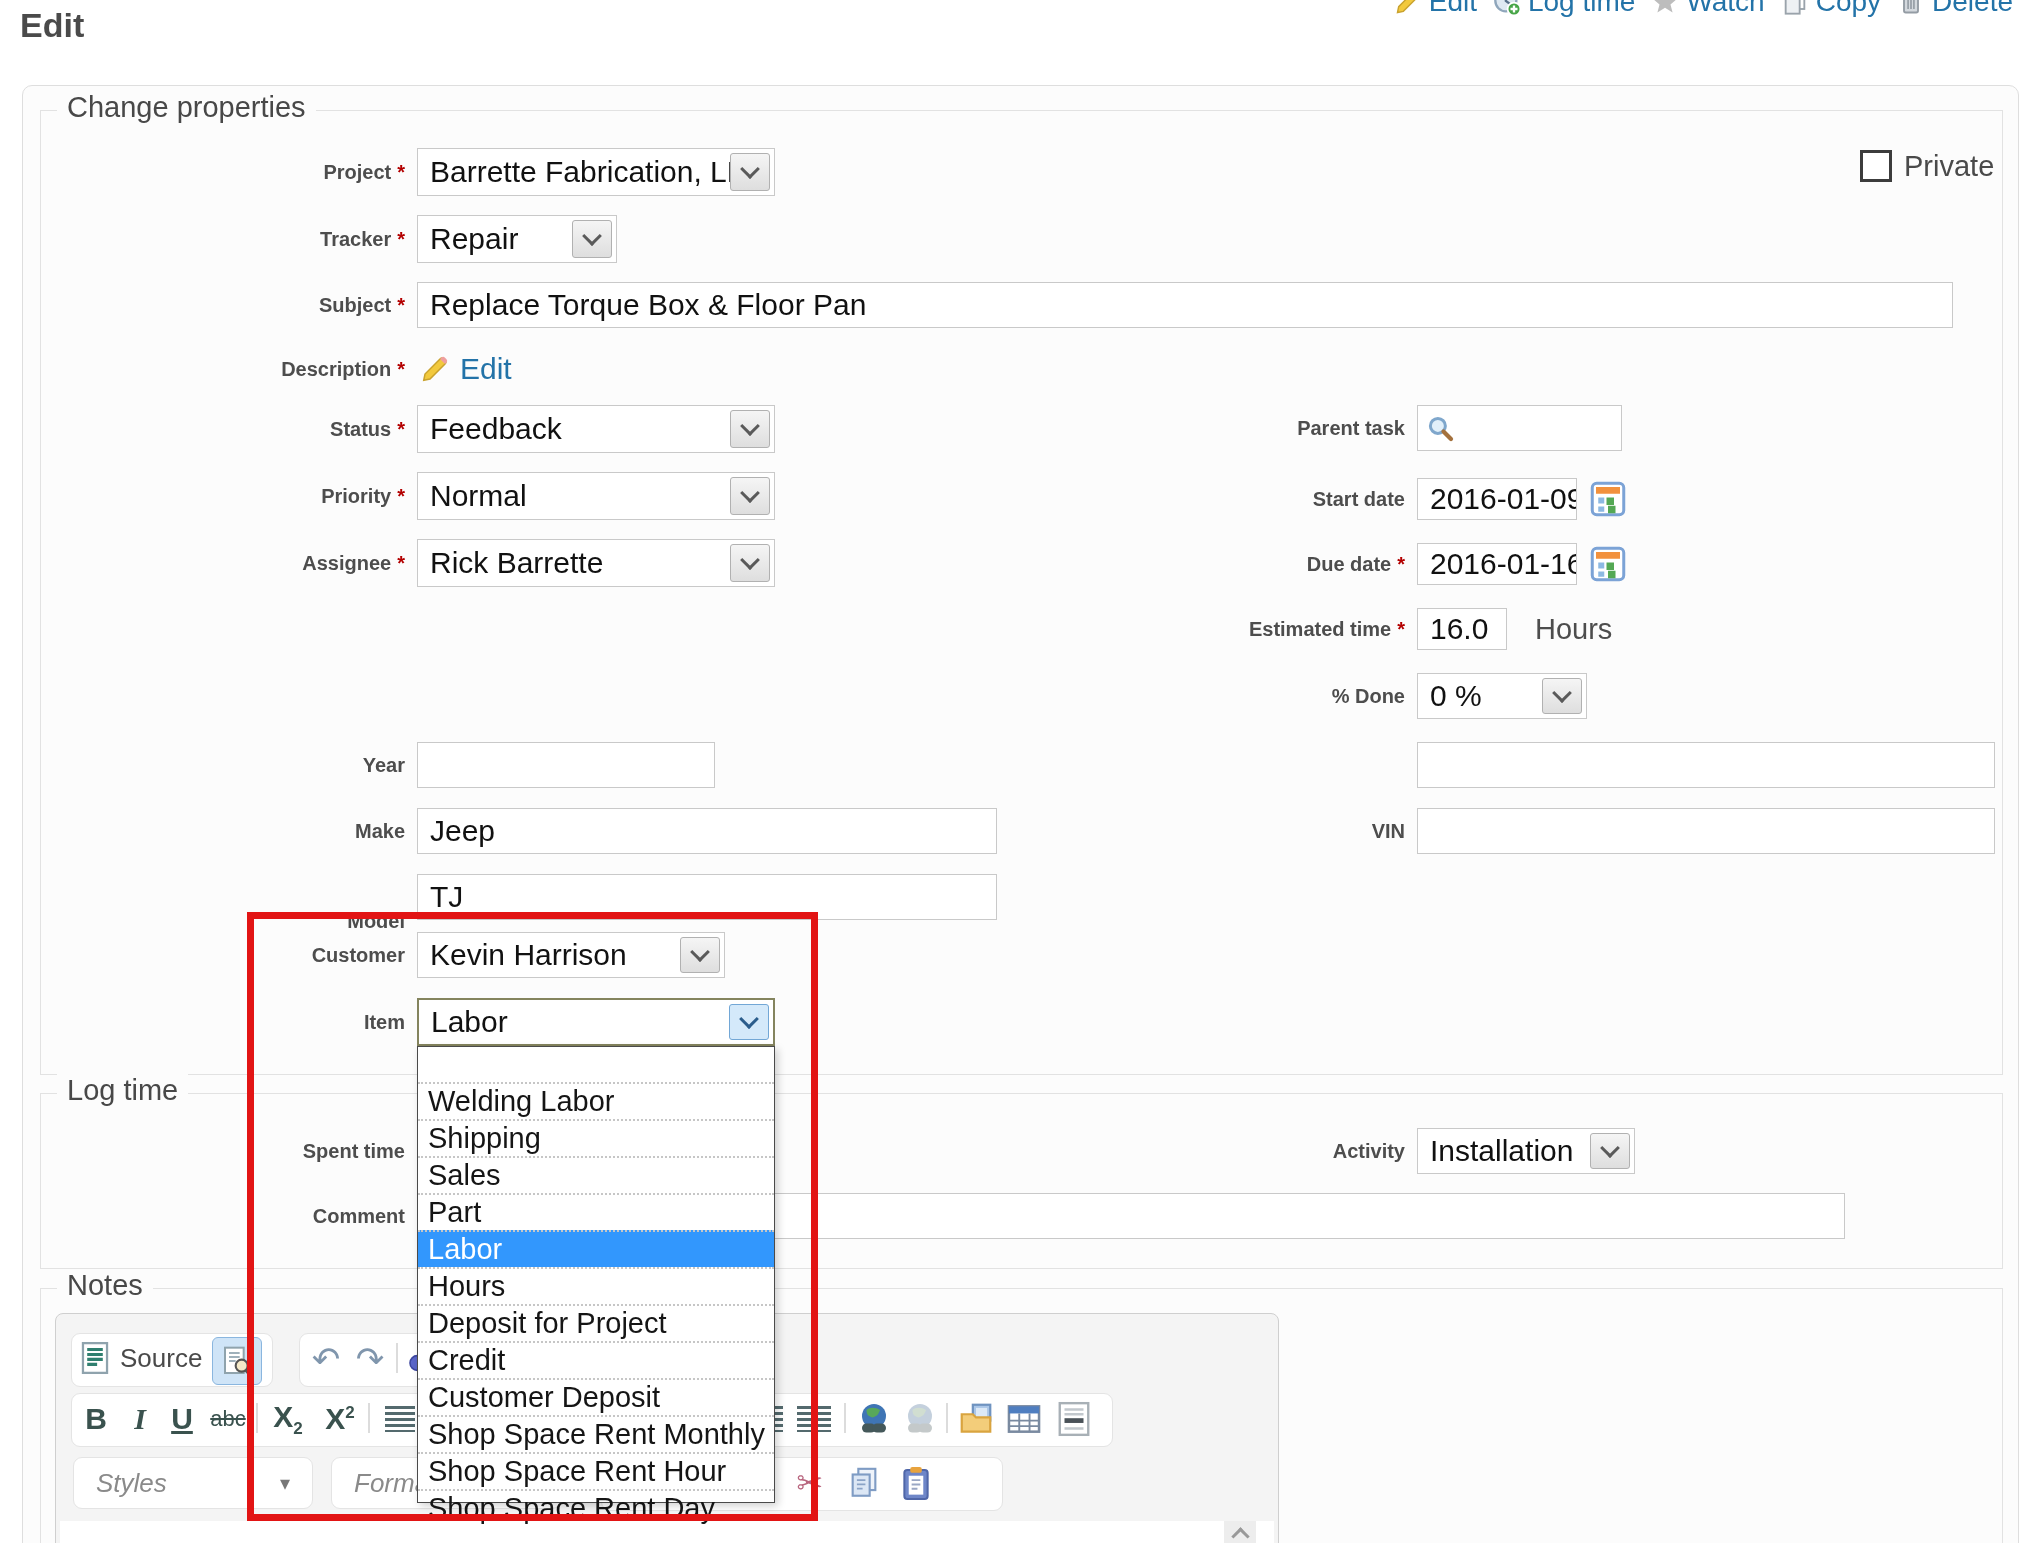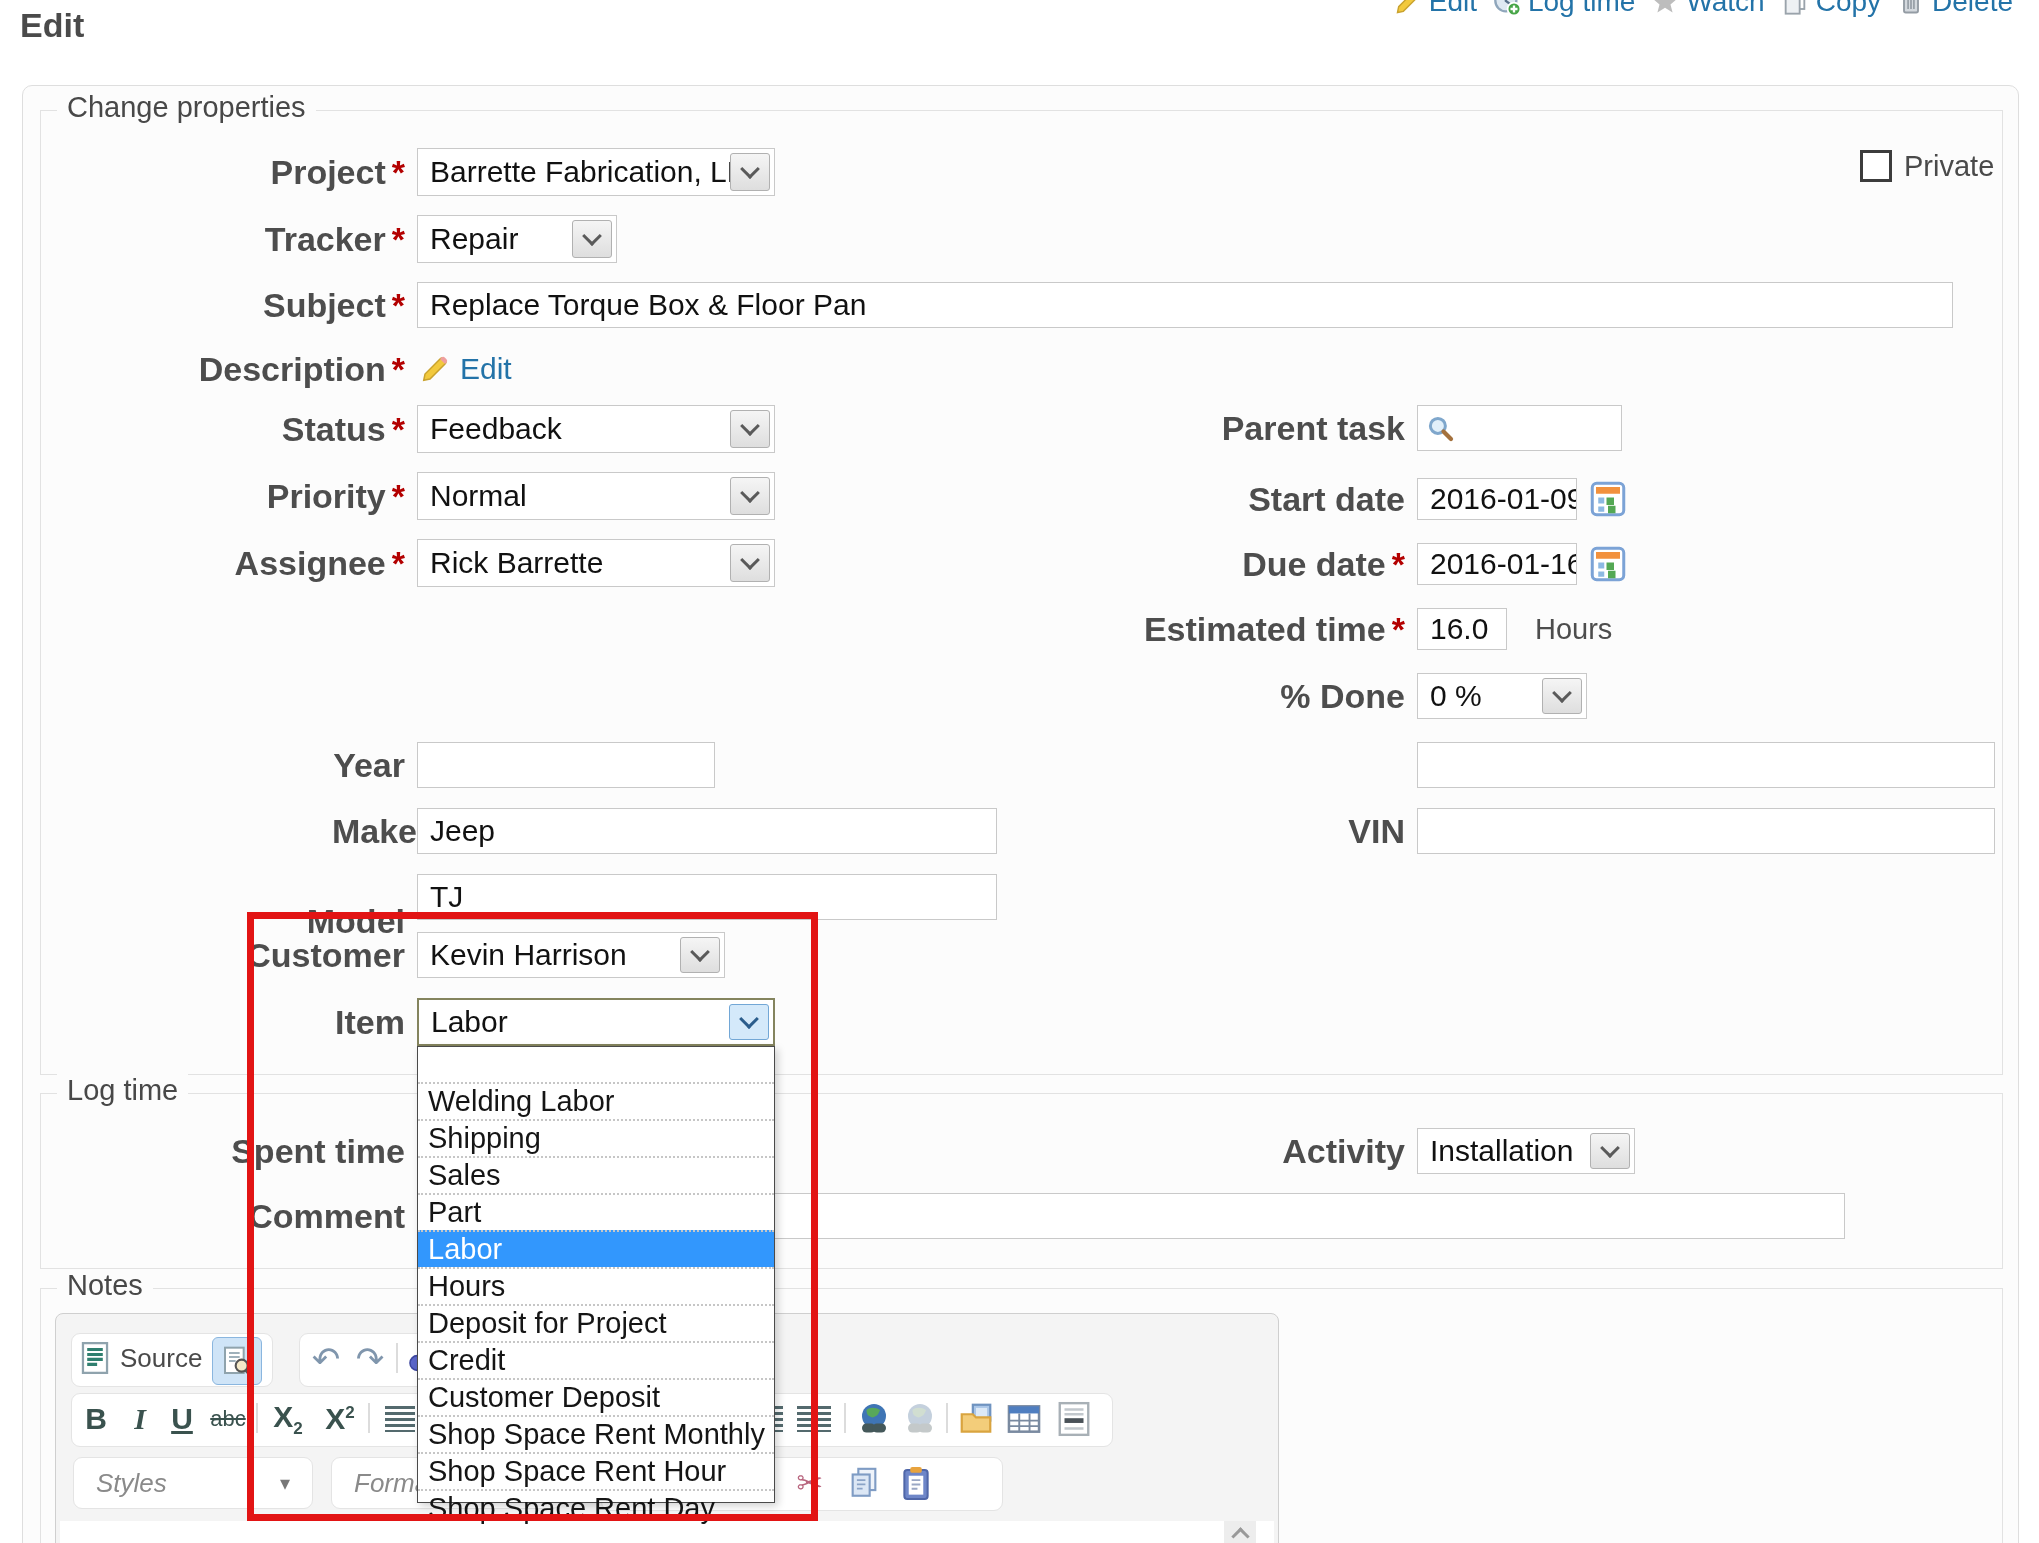--- a/index.html
+++ b/index.html
@@ -17,7 +17,7 @@
   .fset{position:absolute;border:1px solid #e2e2e2;}
   .legend{position:absolute;top:-20px;left:16px;background:#fcfcfc;padding:0 10px;font-size:29px;color:#484848;}
   
-  .lbl{position:absolute;width:365px;text-align:right;font-weight:bold;color:#4d4d4d;font-size:34px;}
+  .lbl{position:absolute;width:365px;text-align:right;font-weight:bold;color:#4d4d4d;font-size:20px;}
   .lblL{left:40px;} .lblR{left:1040px;}
   .req{color:#b30000;font-weight:bold;padding-left:6px;}
   

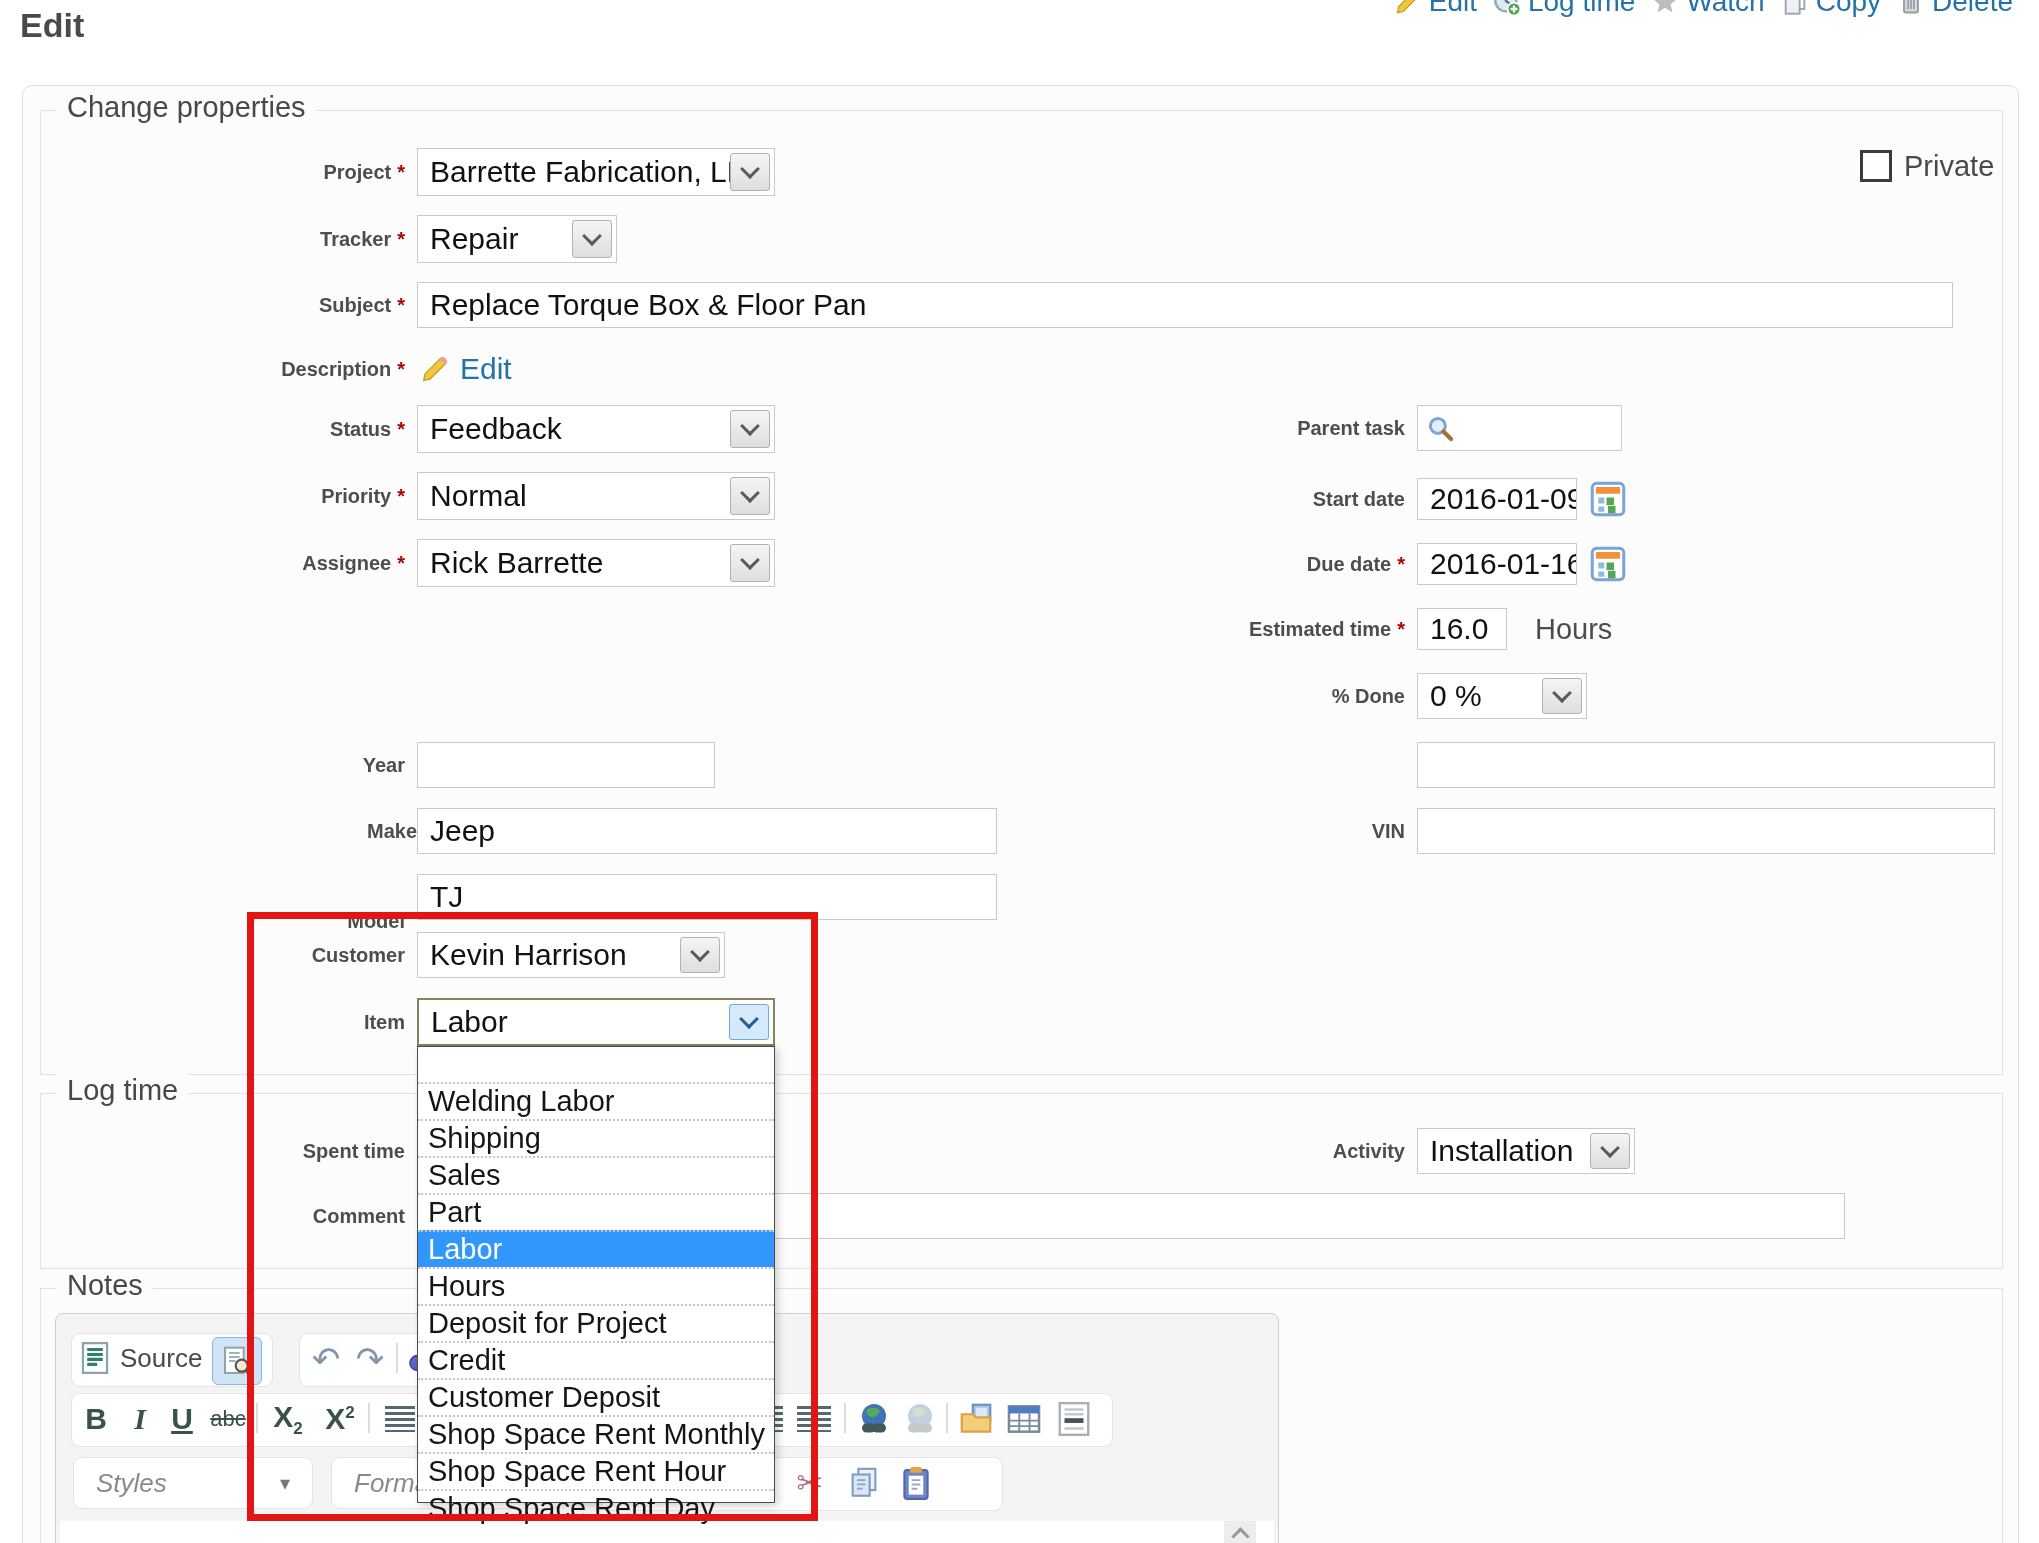--- a/index.html
+++ b/index.html
@@ -122,7 +122,7 @@
   <div class="lbl lblL" style="top:472px;line-height:48px;"><span>Priority</span><span class="req">*</span></div>
   <div class="lbl lblL" style="top:539px;line-height:48px;"><span>Assignee</span><span class="req">*</span></div>
   <div class="lbl lblL" style="top:742px;line-height:46px;"><span>Year</span></div>
-  <div class="lbl lblL" style="top:808px;line-height:46px;padding-left:12px;"><span>Make</span></div>
+  <div class="lbl lblL" style="top:808px;line-height:46px;"><span>Make</span></div>
   <div class="lbl lblL" style="top:898px;line-height:46px;"><span>Model</span></div>
   <div class="lbl lblL" style="top:932px;line-height:46px;"><span>Customer</span></div>
   <div class="lbl lblL" style="top:998px;line-height:48px;"><span>Item</span></div>

